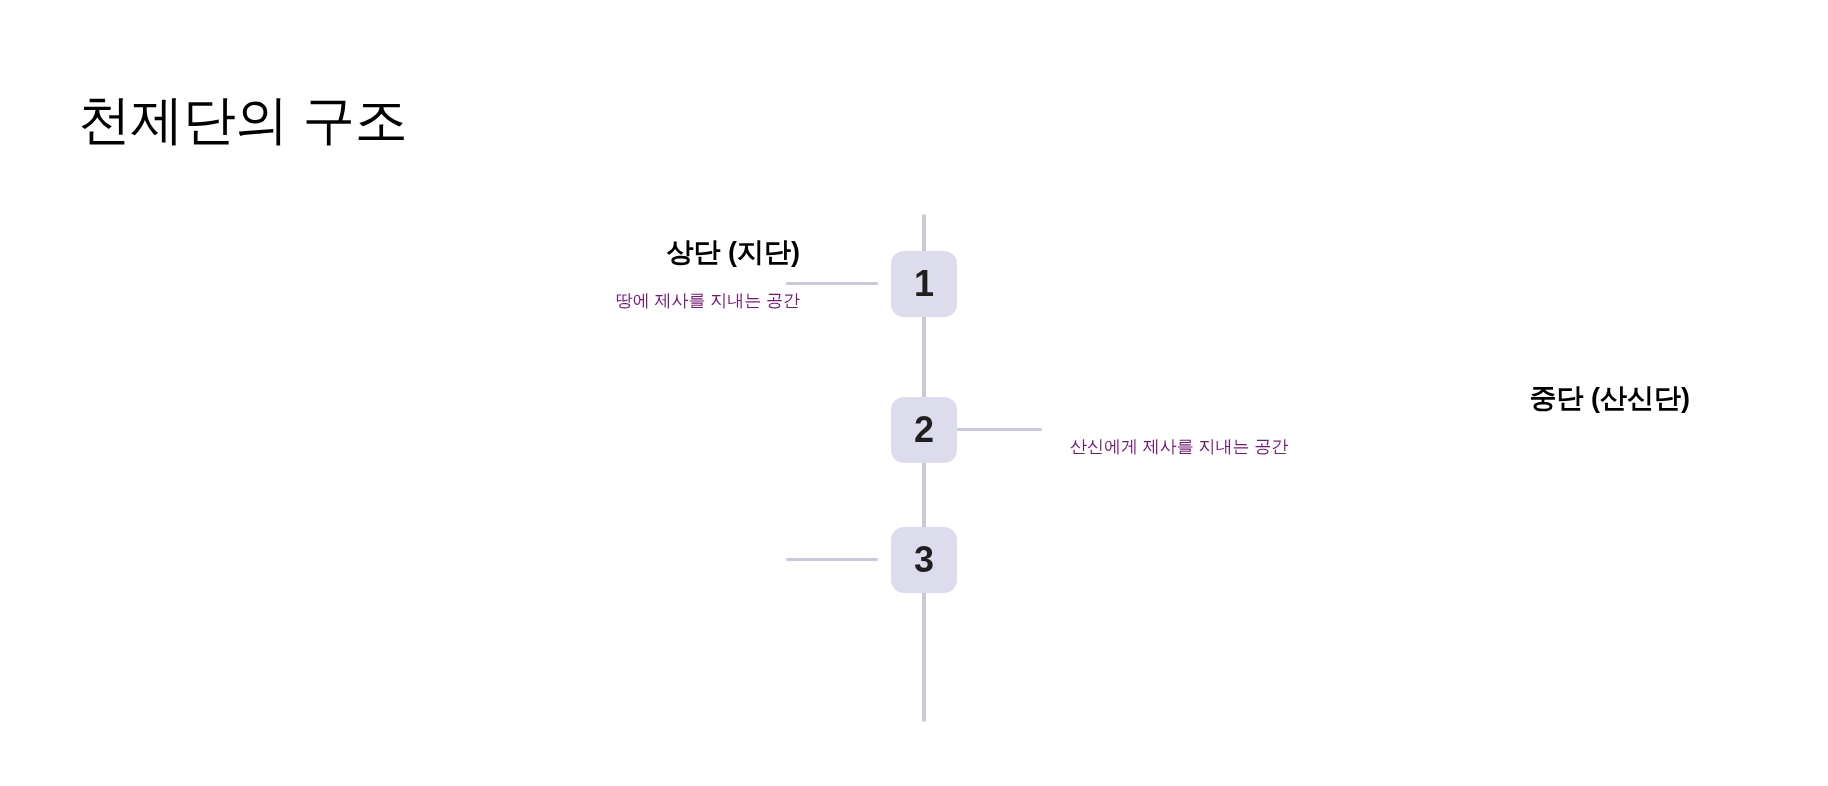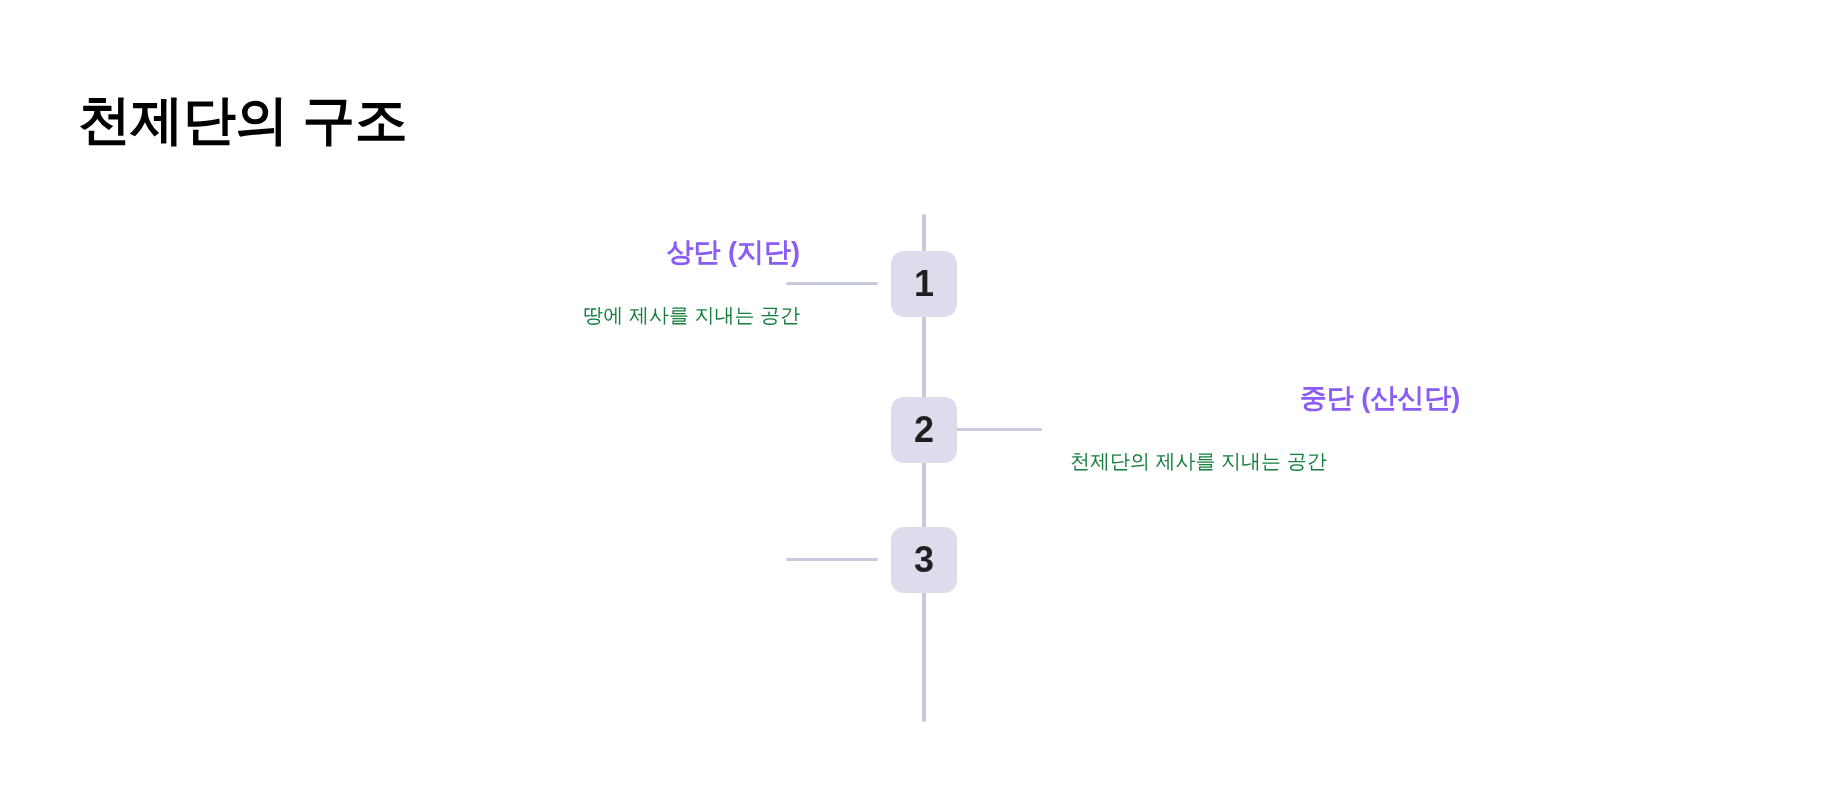--- a/index.html
+++ b/index.html
@@ -21,7 +21,7 @@
     left: 78px;
     top: 54px;
     font-size: 53px;
-    font-weight: 700;
+    font-weight: 400;
     color: #000000;
     letter-spacing: -0.5px;
     line-height: 1.15;

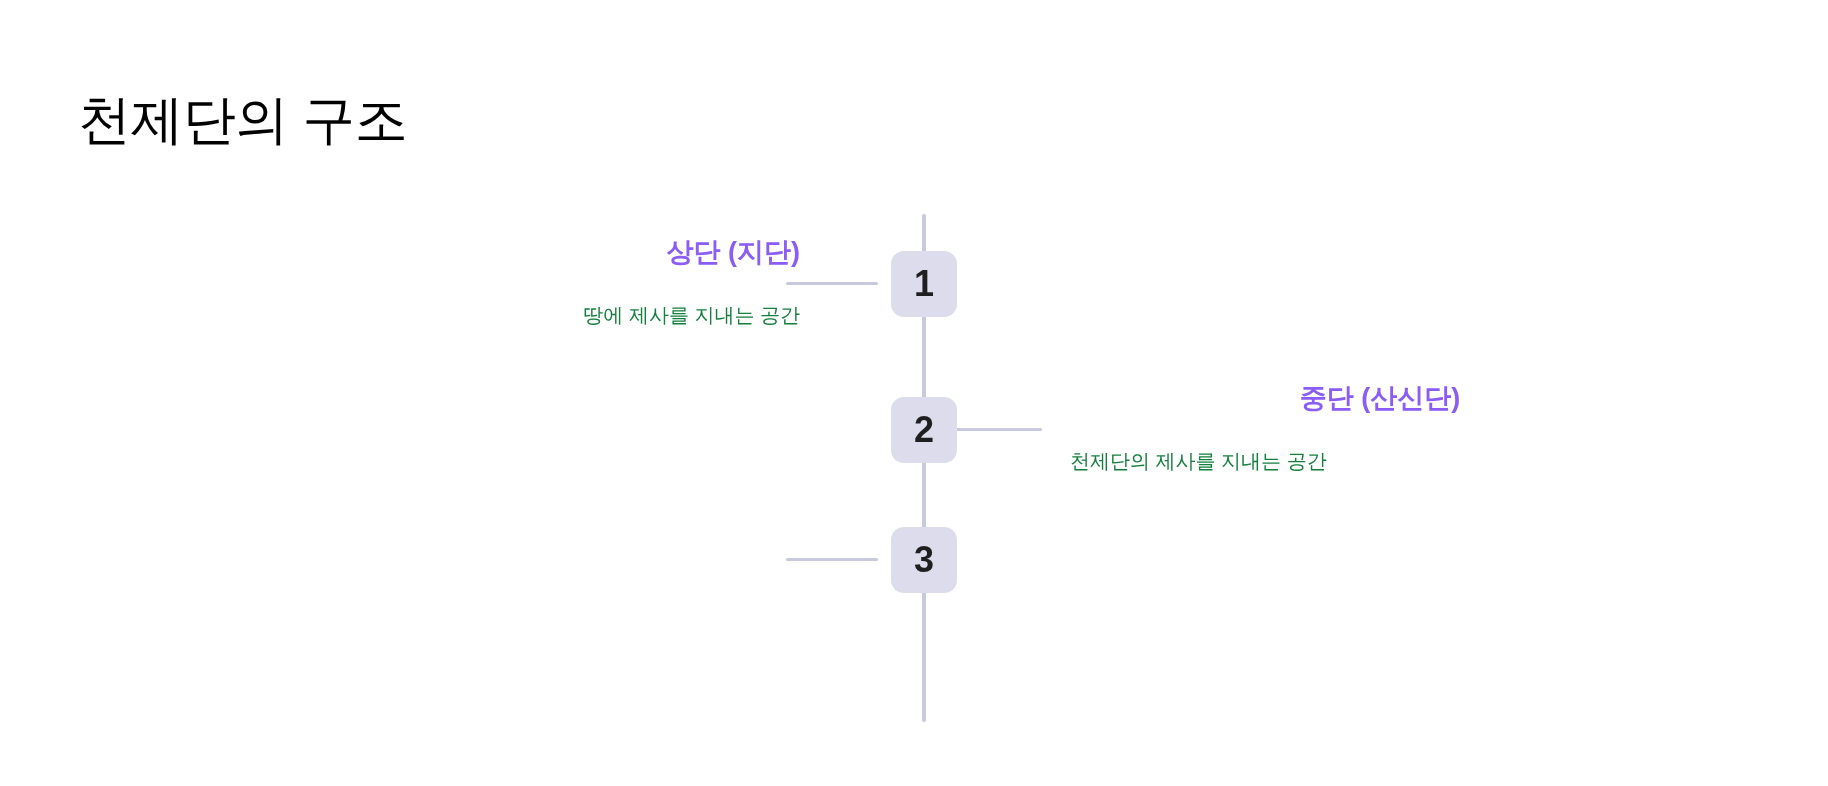--- a/index.html
+++ b/index.html
@@ -91,7 +91,7 @@
   .tl-heading {
     font-size: 27px;
     font-weight: 700;
-    color: #8b5cf6;
+    color: #000000;
     line-height: 1.25;
     white-space: nowrap;
   }

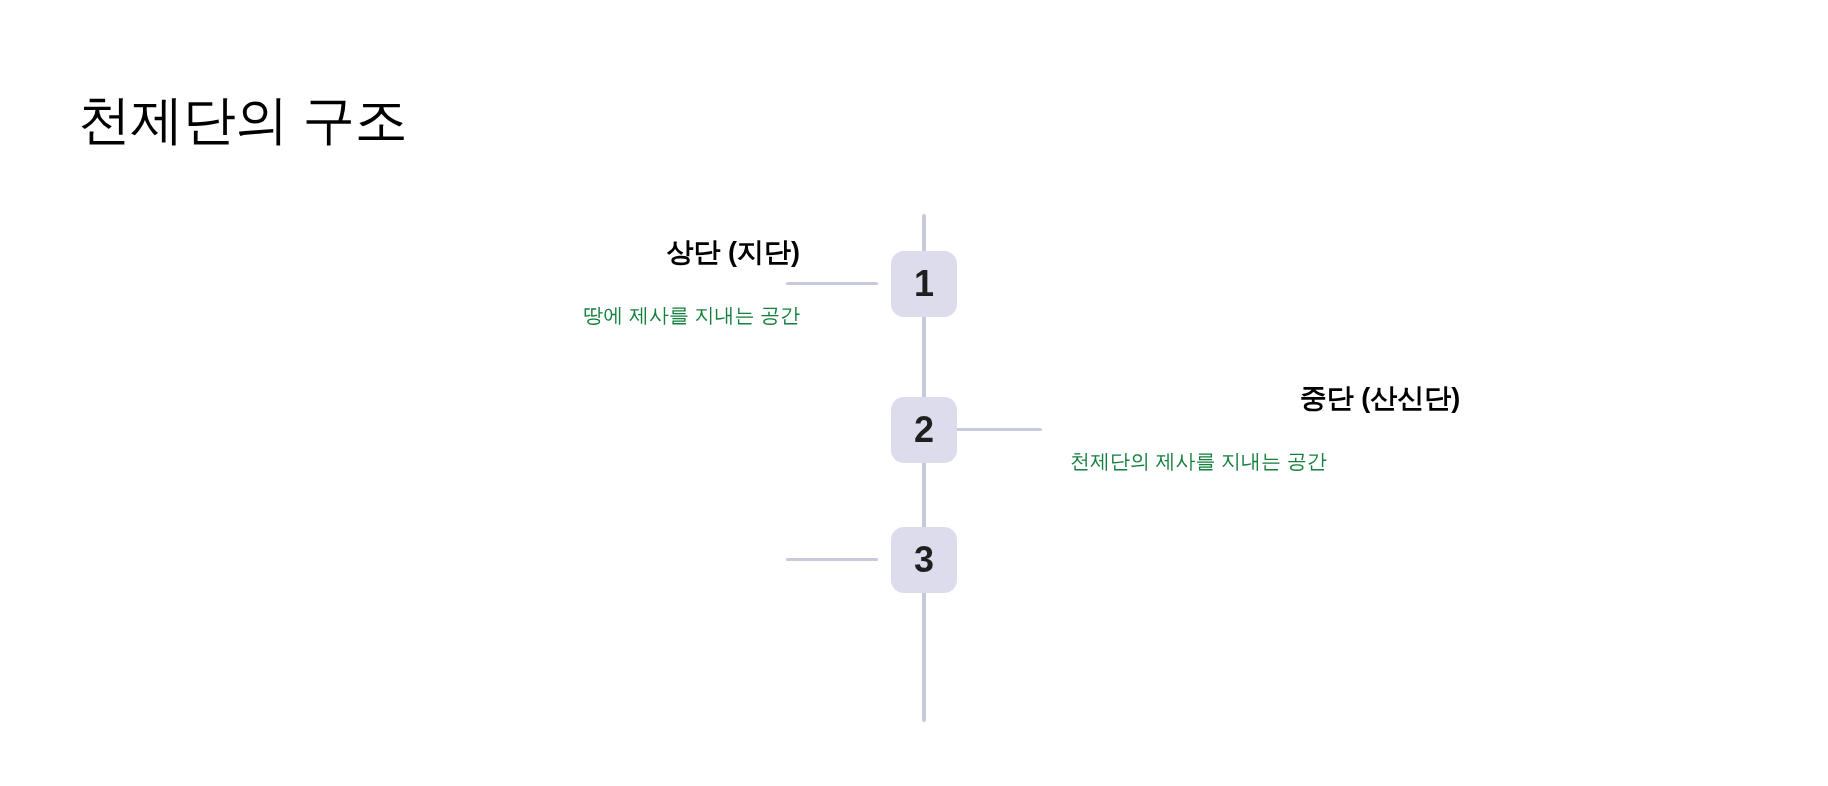--- a/index.html
+++ b/index.html
@@ -99,10 +99,10 @@
   .tl-text.side-right .tl-heading { text-align: center; }
 
   .tl-desc {
-    margin-top: 32px;
-    font-size: 20px;
+    margin-top: 20px;
+    font-size: 17px;
     font-weight: 400;
-    color: #15803d;
+    color: #701a75;
     line-height: 1.35;
     white-space: nowrap;
   }

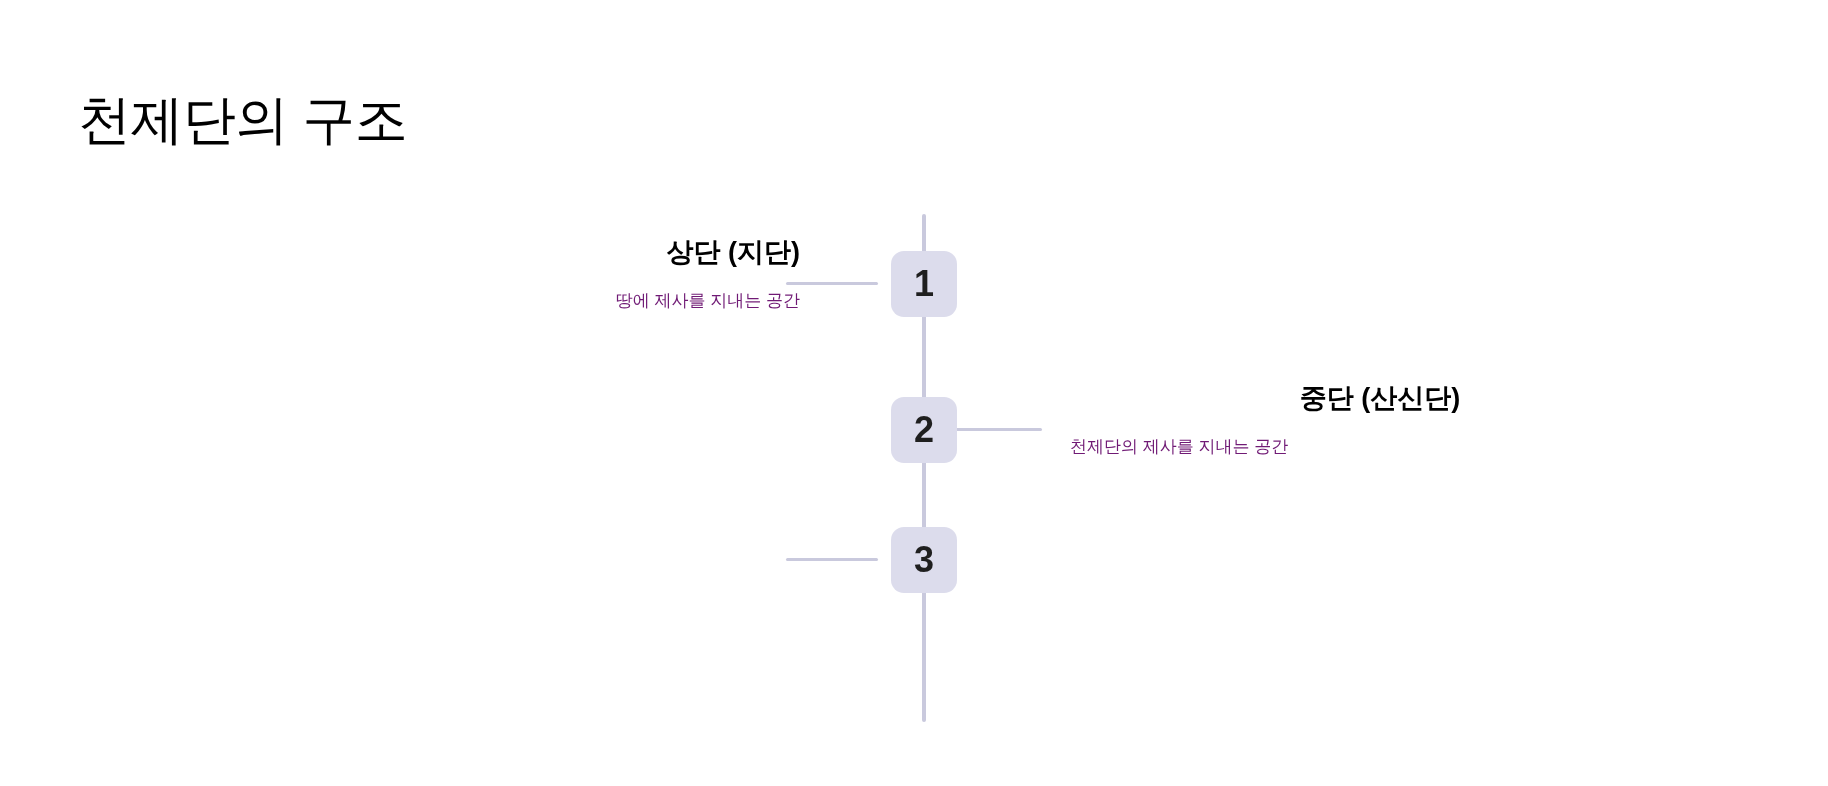--- a/index.html
+++ b/index.html
@@ -96,7 +96,7 @@
     white-space: nowrap;
   }
   .tl-text.side-left .tl-heading  { text-align: right; }
-  .tl-text.side-right .tl-heading { text-align: center; }
+  .tl-text.side-right .tl-heading { text-align: right; }
 
   .tl-desc {
     margin-top: 20px;

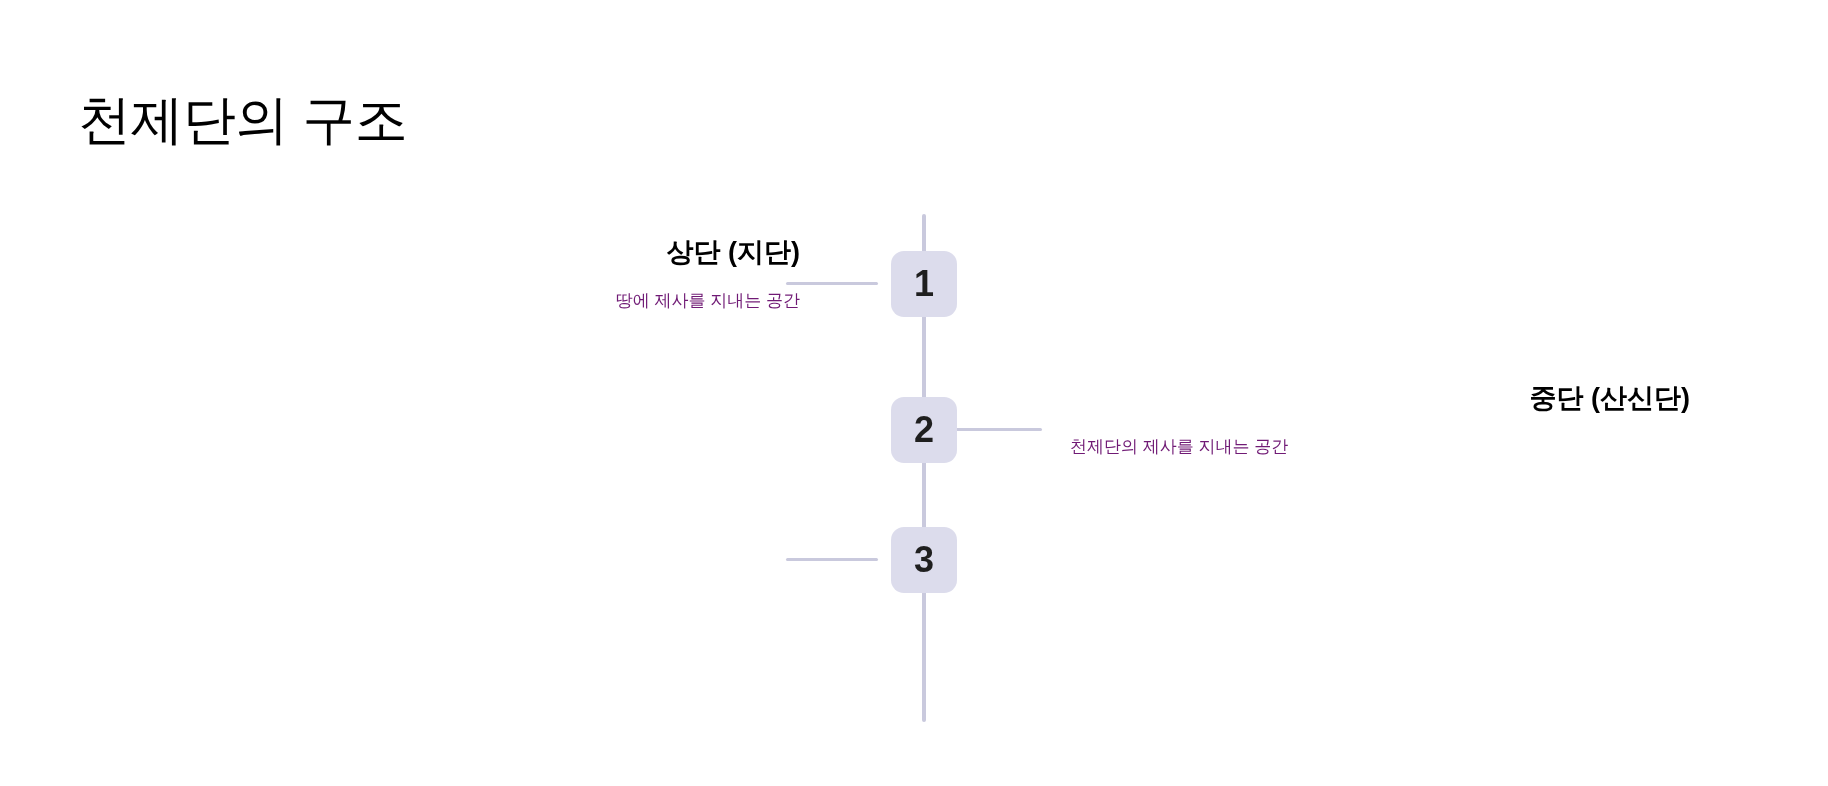--- a/index.html
+++ b/index.html
@@ -139,7 +139,7 @@
     <div class="tl-badge">2</div>
     <div class="tl-text side-right">
       <div class="tl-heading">중단 (산신단)</div>
-      <div class="tl-desc">천제단의 제사를 지내는 공간</div>
+      <div class="tl-desc">산신에게 제사를 지내는 공간</div>
     </div>
   </div>
 

